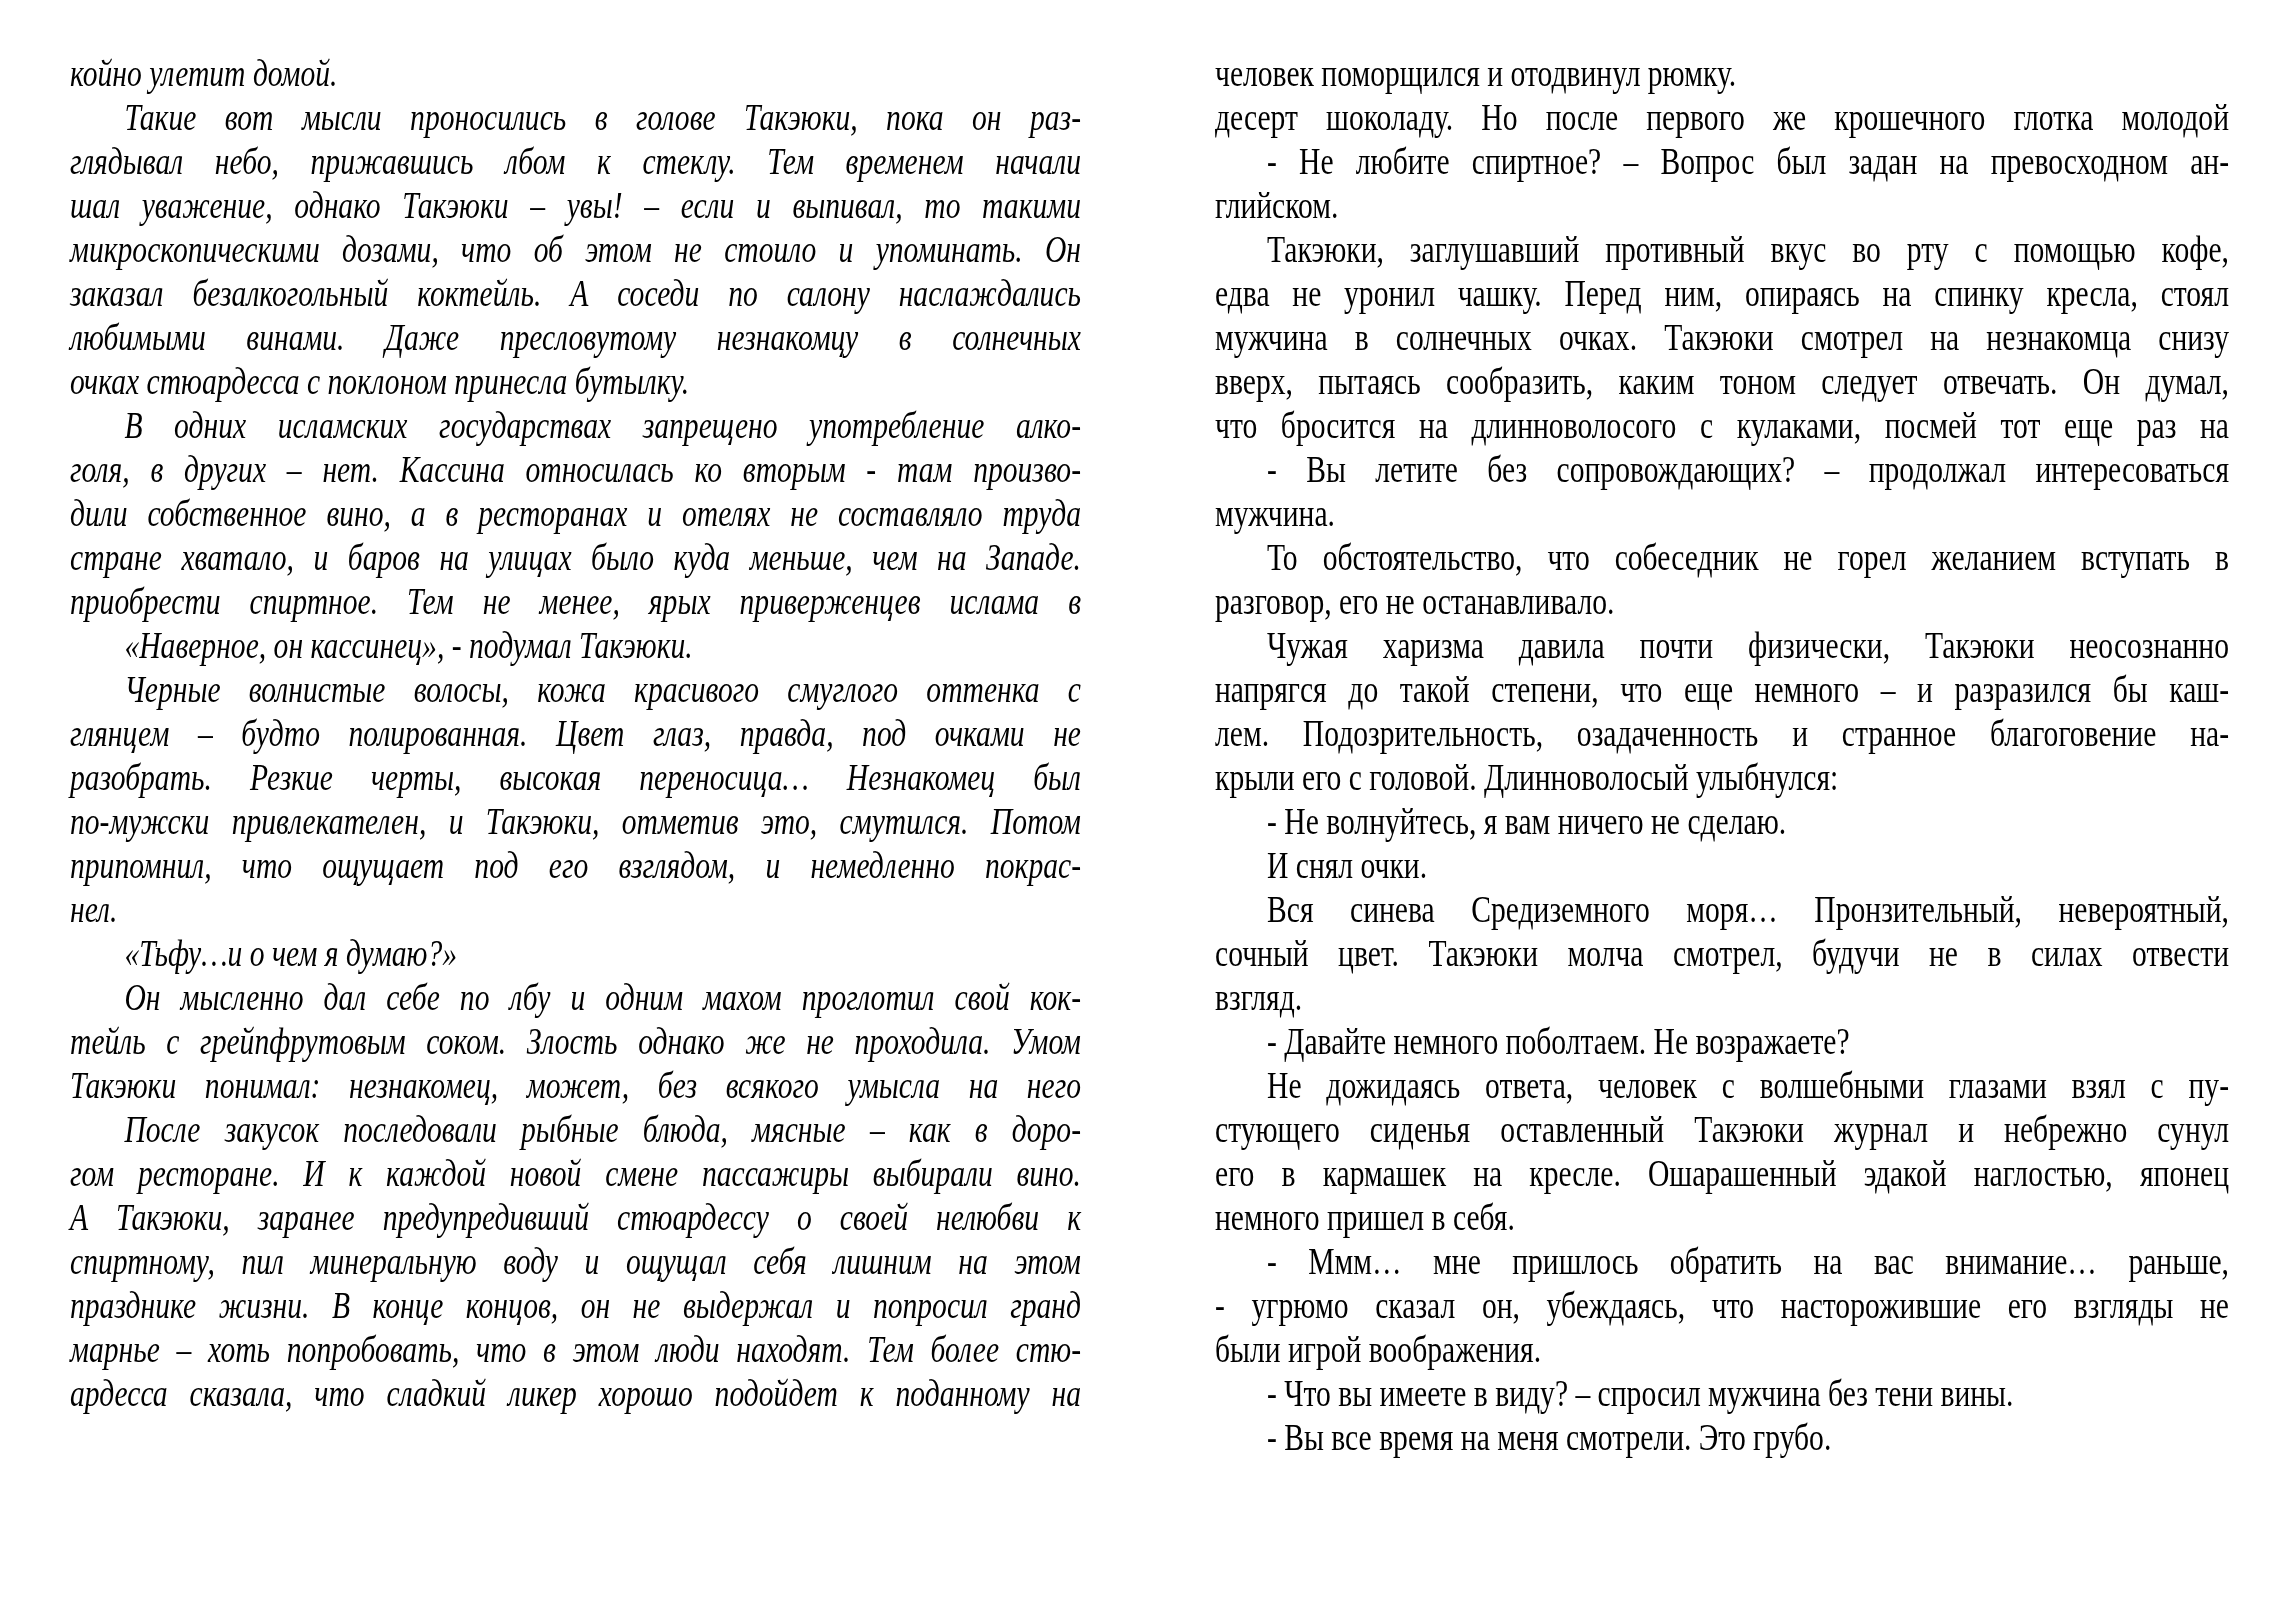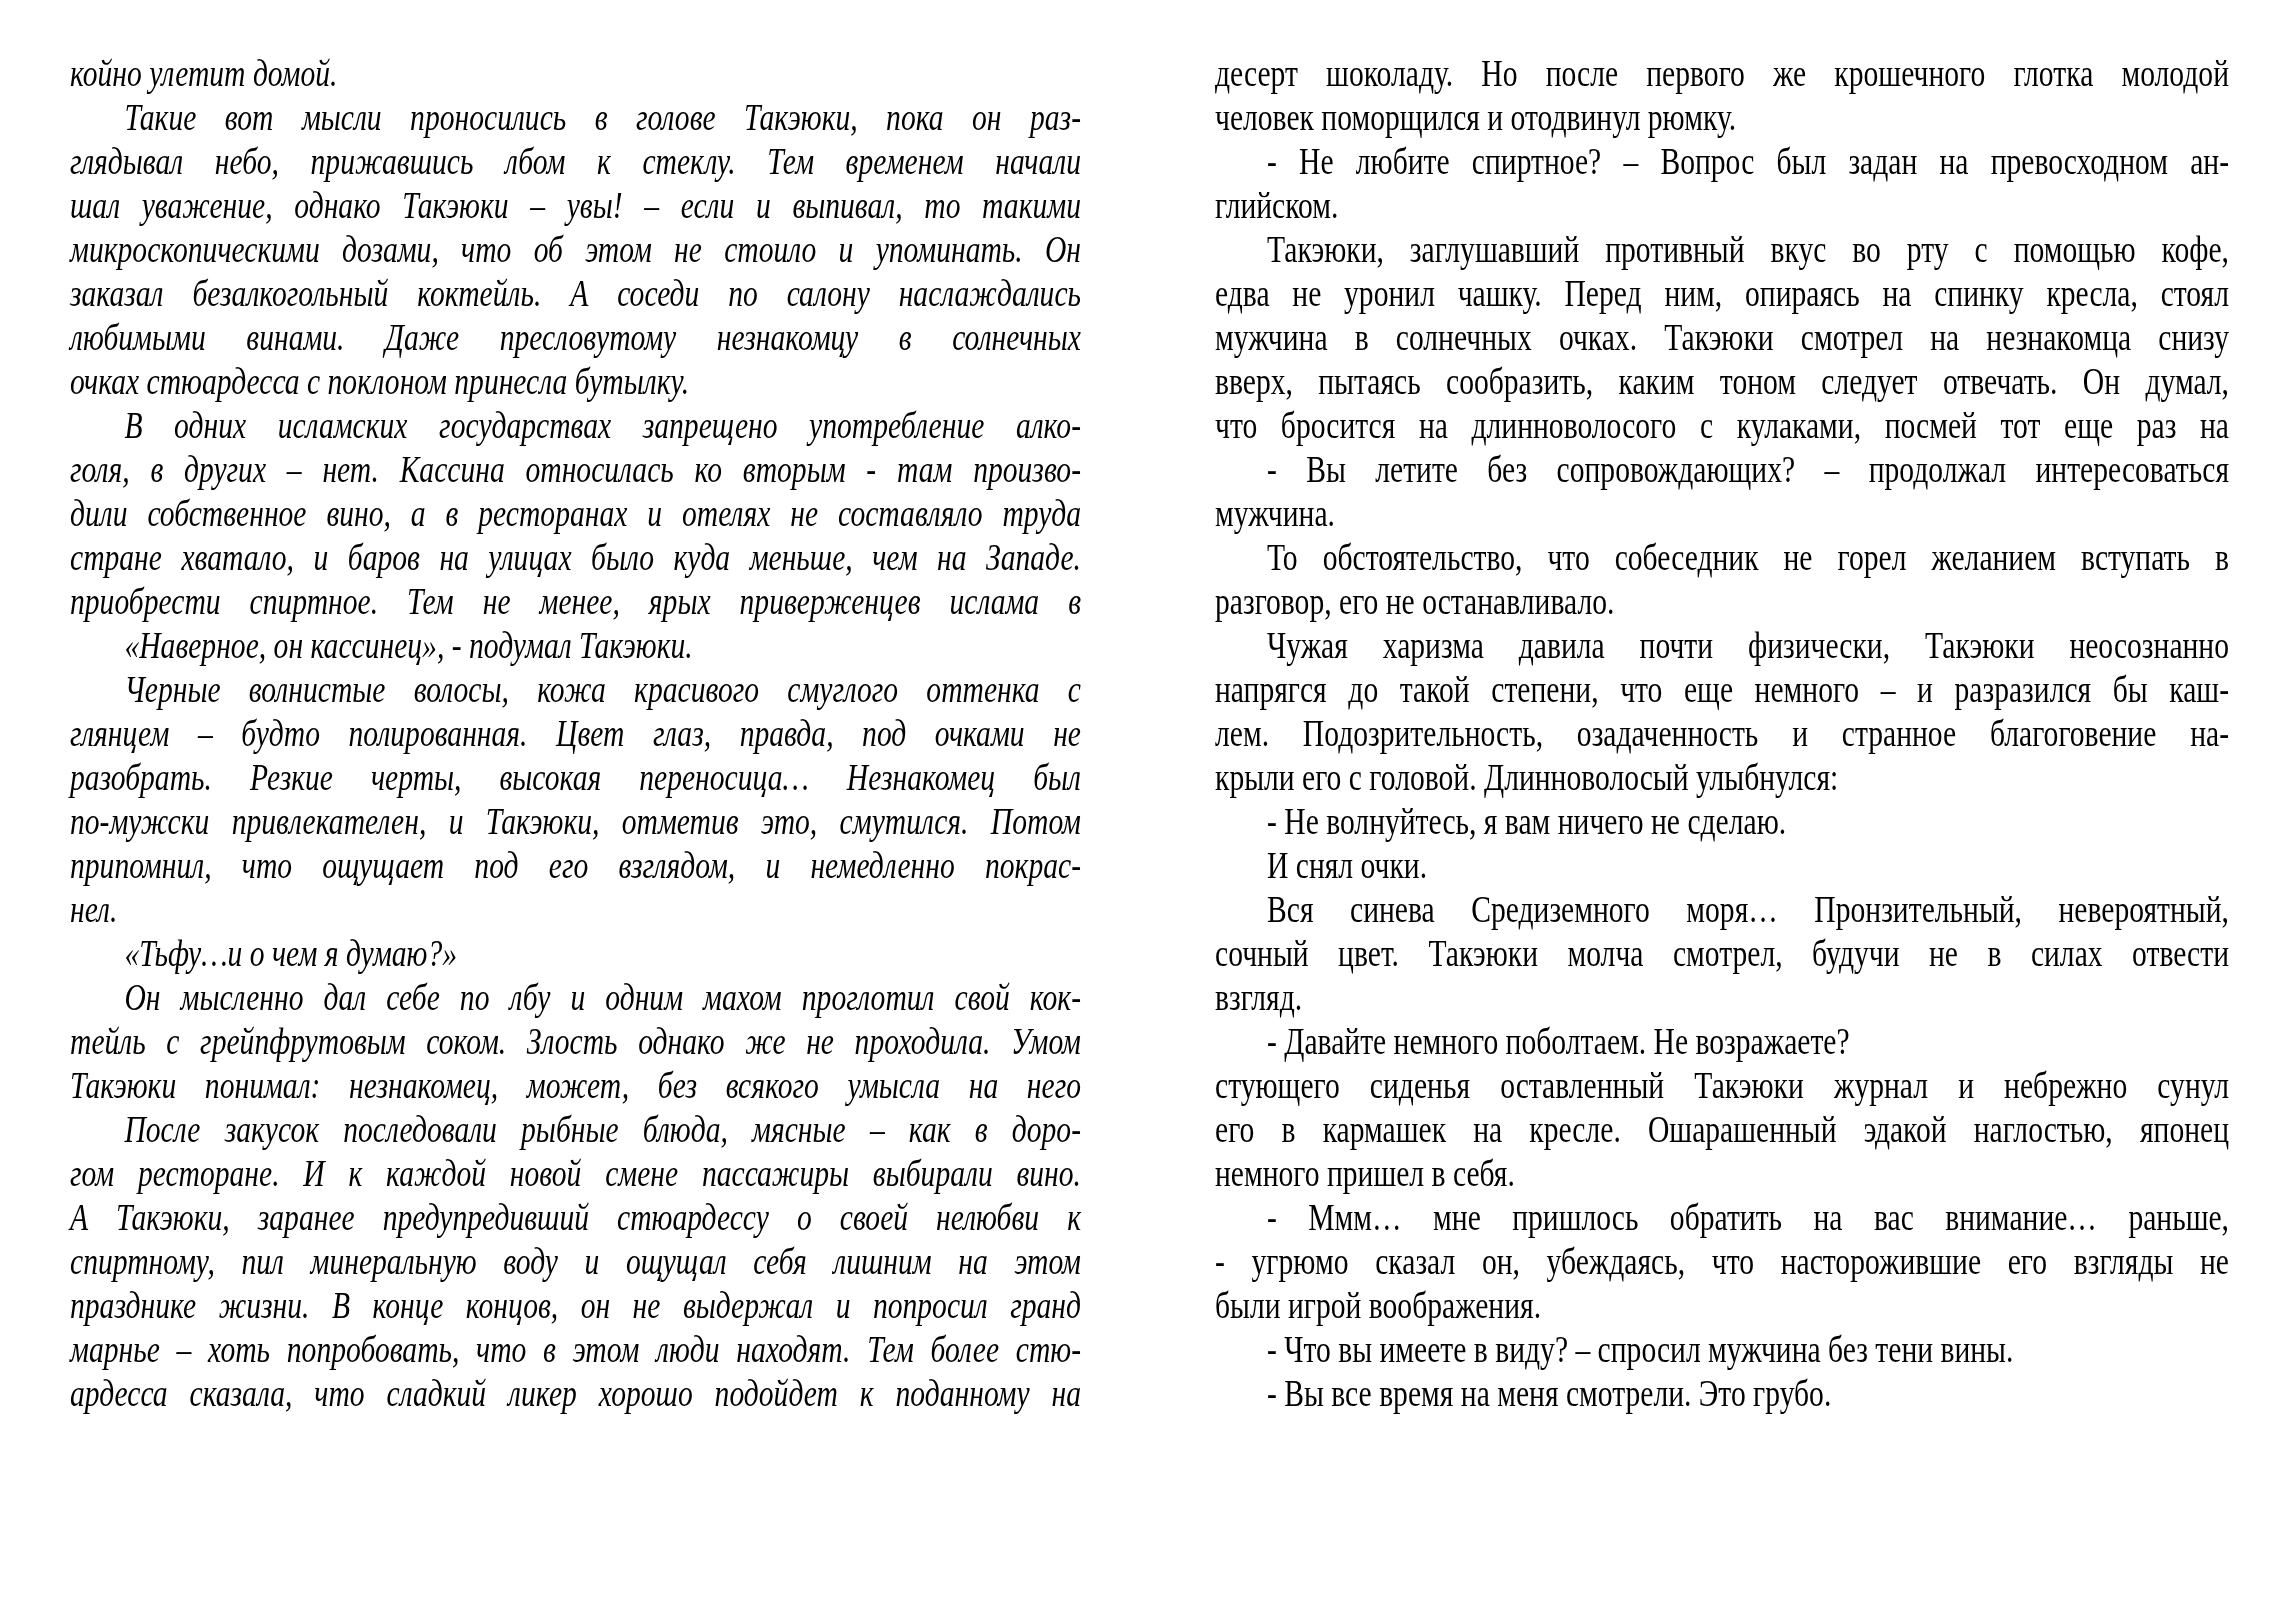--- a/index.html
+++ b/index.html
@@ -152,12 +152,12 @@
     </div>
   </div>
 <div class="page" id="page-right">
+    <div class="line l">
+      <span class="txt">человек поморщился и отодвинул рюмку.</span>
+    </div>
     <div class="line j">
       <span class="txt">десерт шоколаду. Но после первого же крошечного глотка молодой</span>
     </div>
-    <div class="line l">
-      <span class="txt">человек поморщился и отодвинул рюмку.</span>
-    </div>
     <div class="line j i">
       <span class="txt">- Не любите спиртное? – Вопрос был задан на превосходном ан-</span>
     </div>

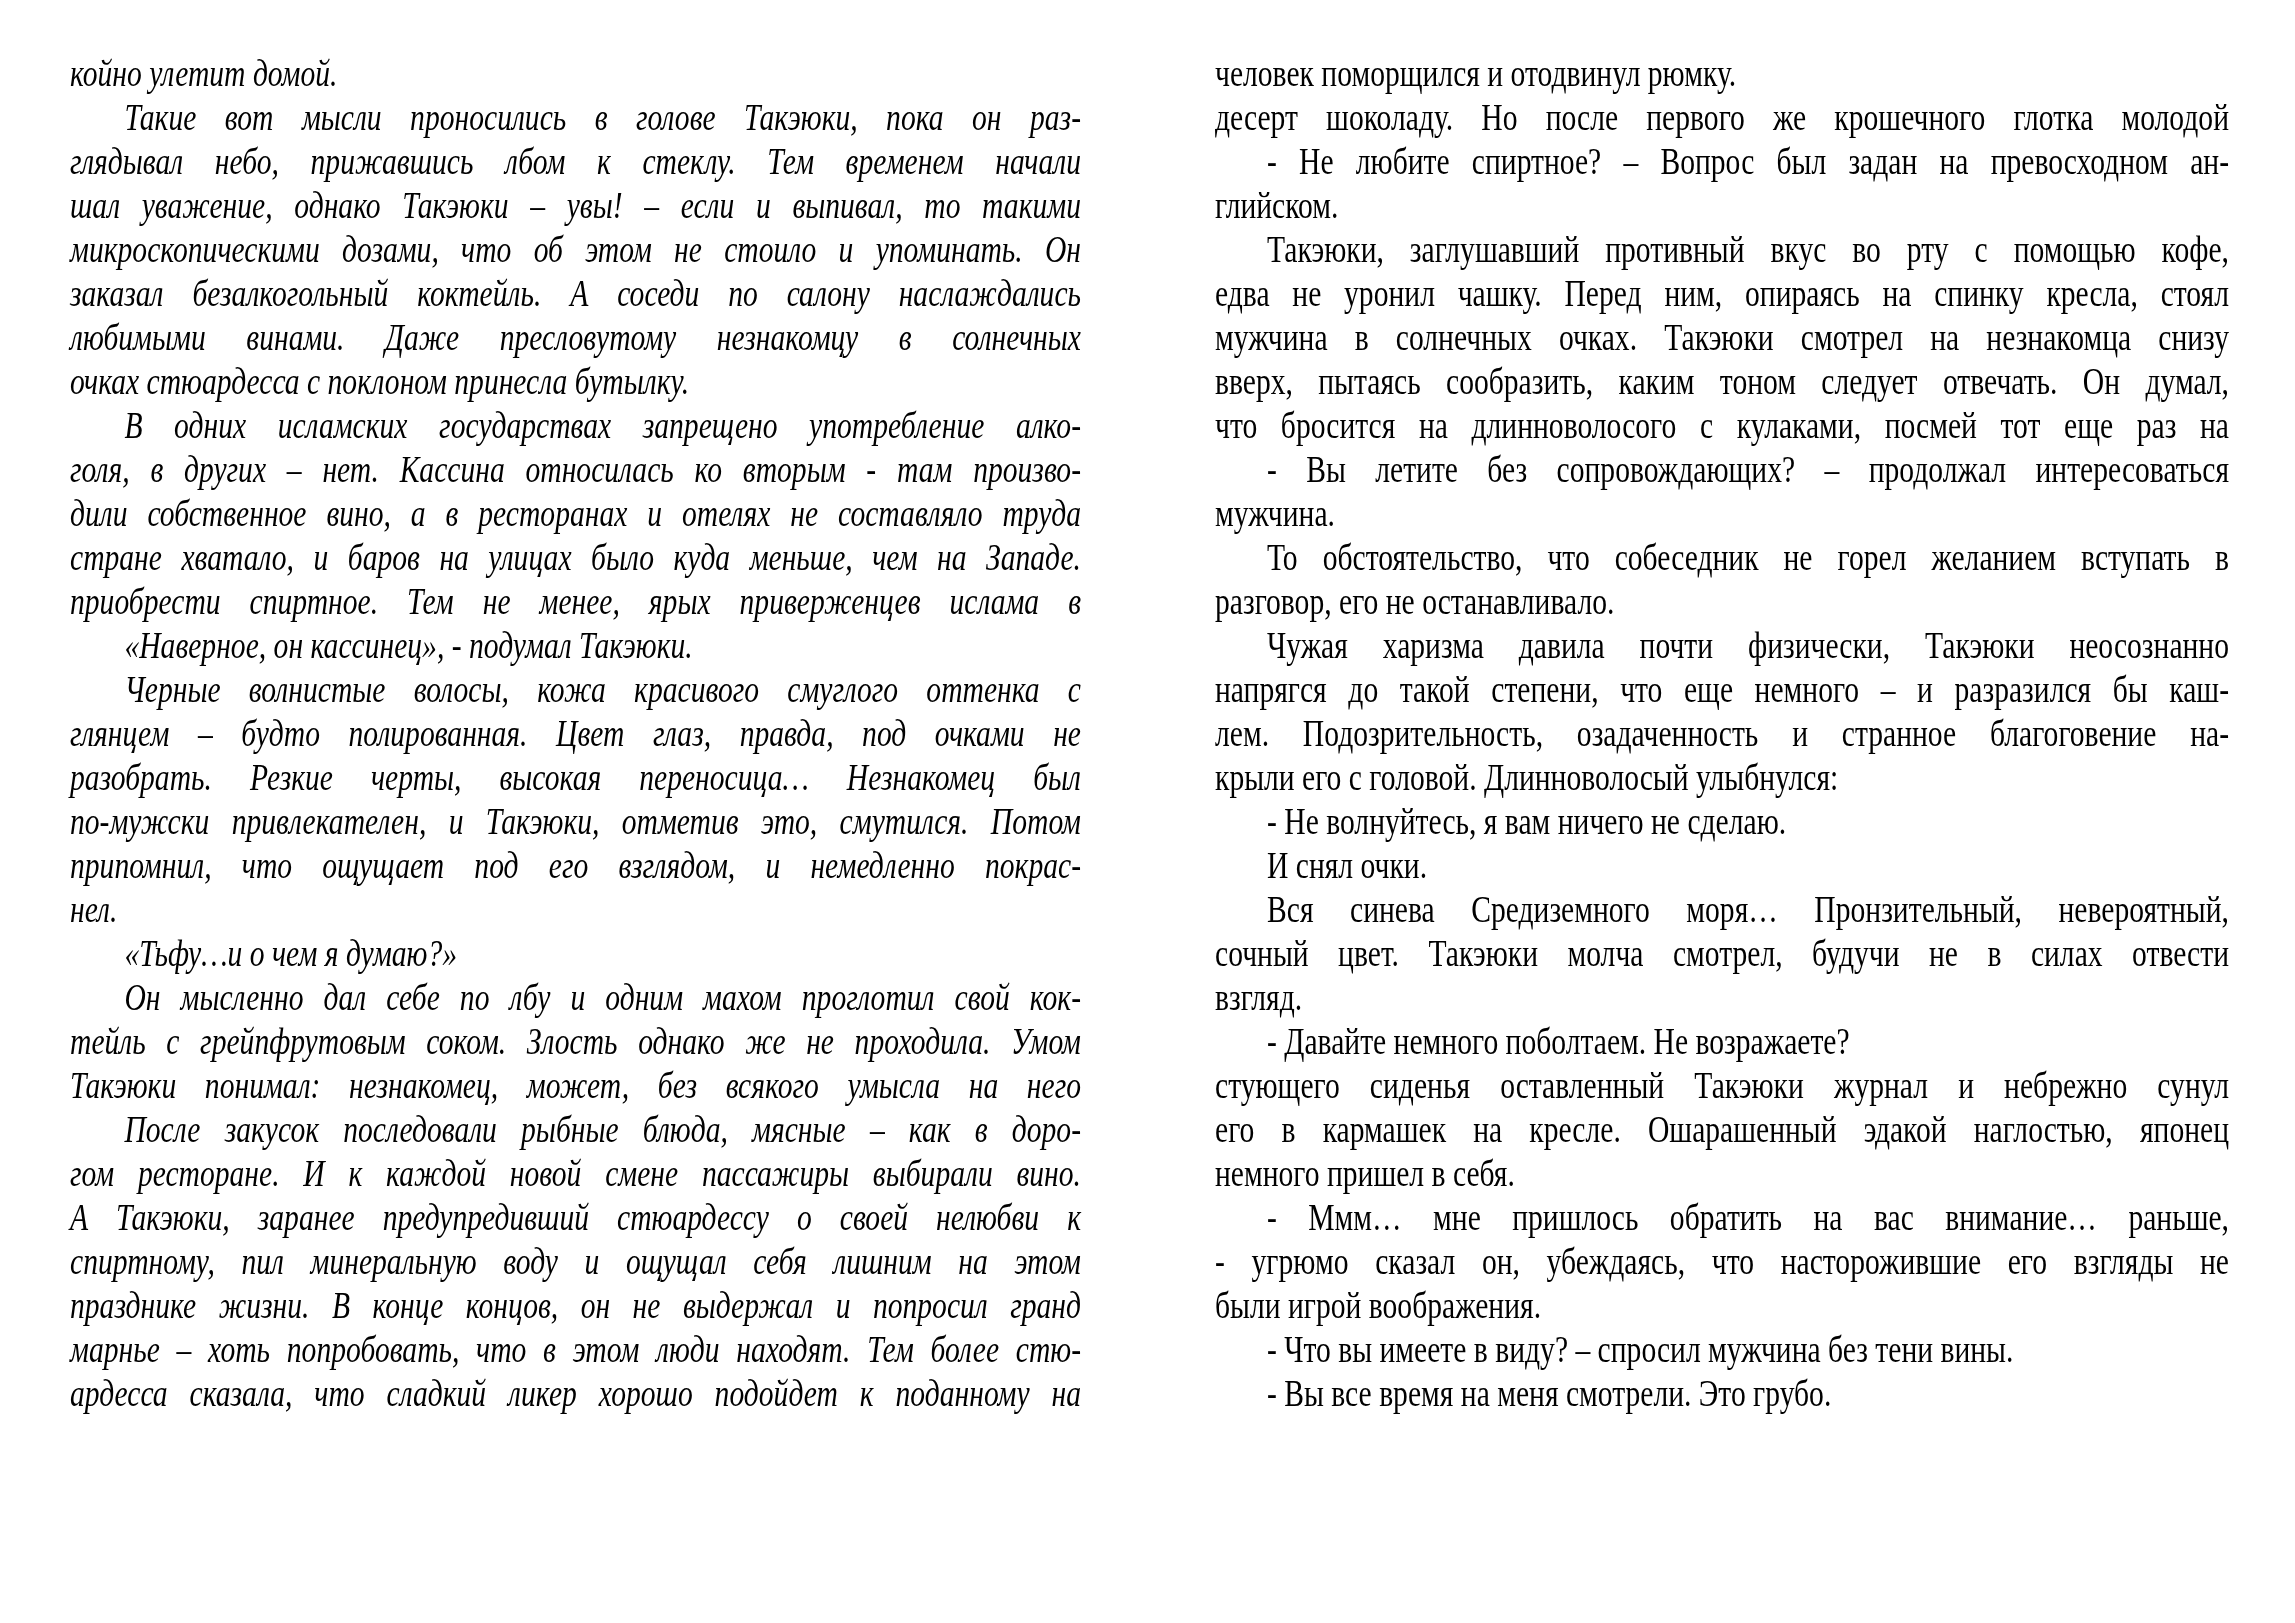--- a/index.html
+++ b/index.html
@@ -221,6 +221,9 @@
     <div class="line l i">
       <span class="txt">- Давайте немного поболтаем. Не возражаете?</span>
     </div>
+    <div class="line j i">
+      <span class="txt">Не дожидаясь ответа, человек с волшебными глазами взял с пу-</span>
+    </div>
     <div class="line j">
       <span class="txt">стующего сиденья оставленный Такэюки журнал и небрежно сунул</span>
     </div>

